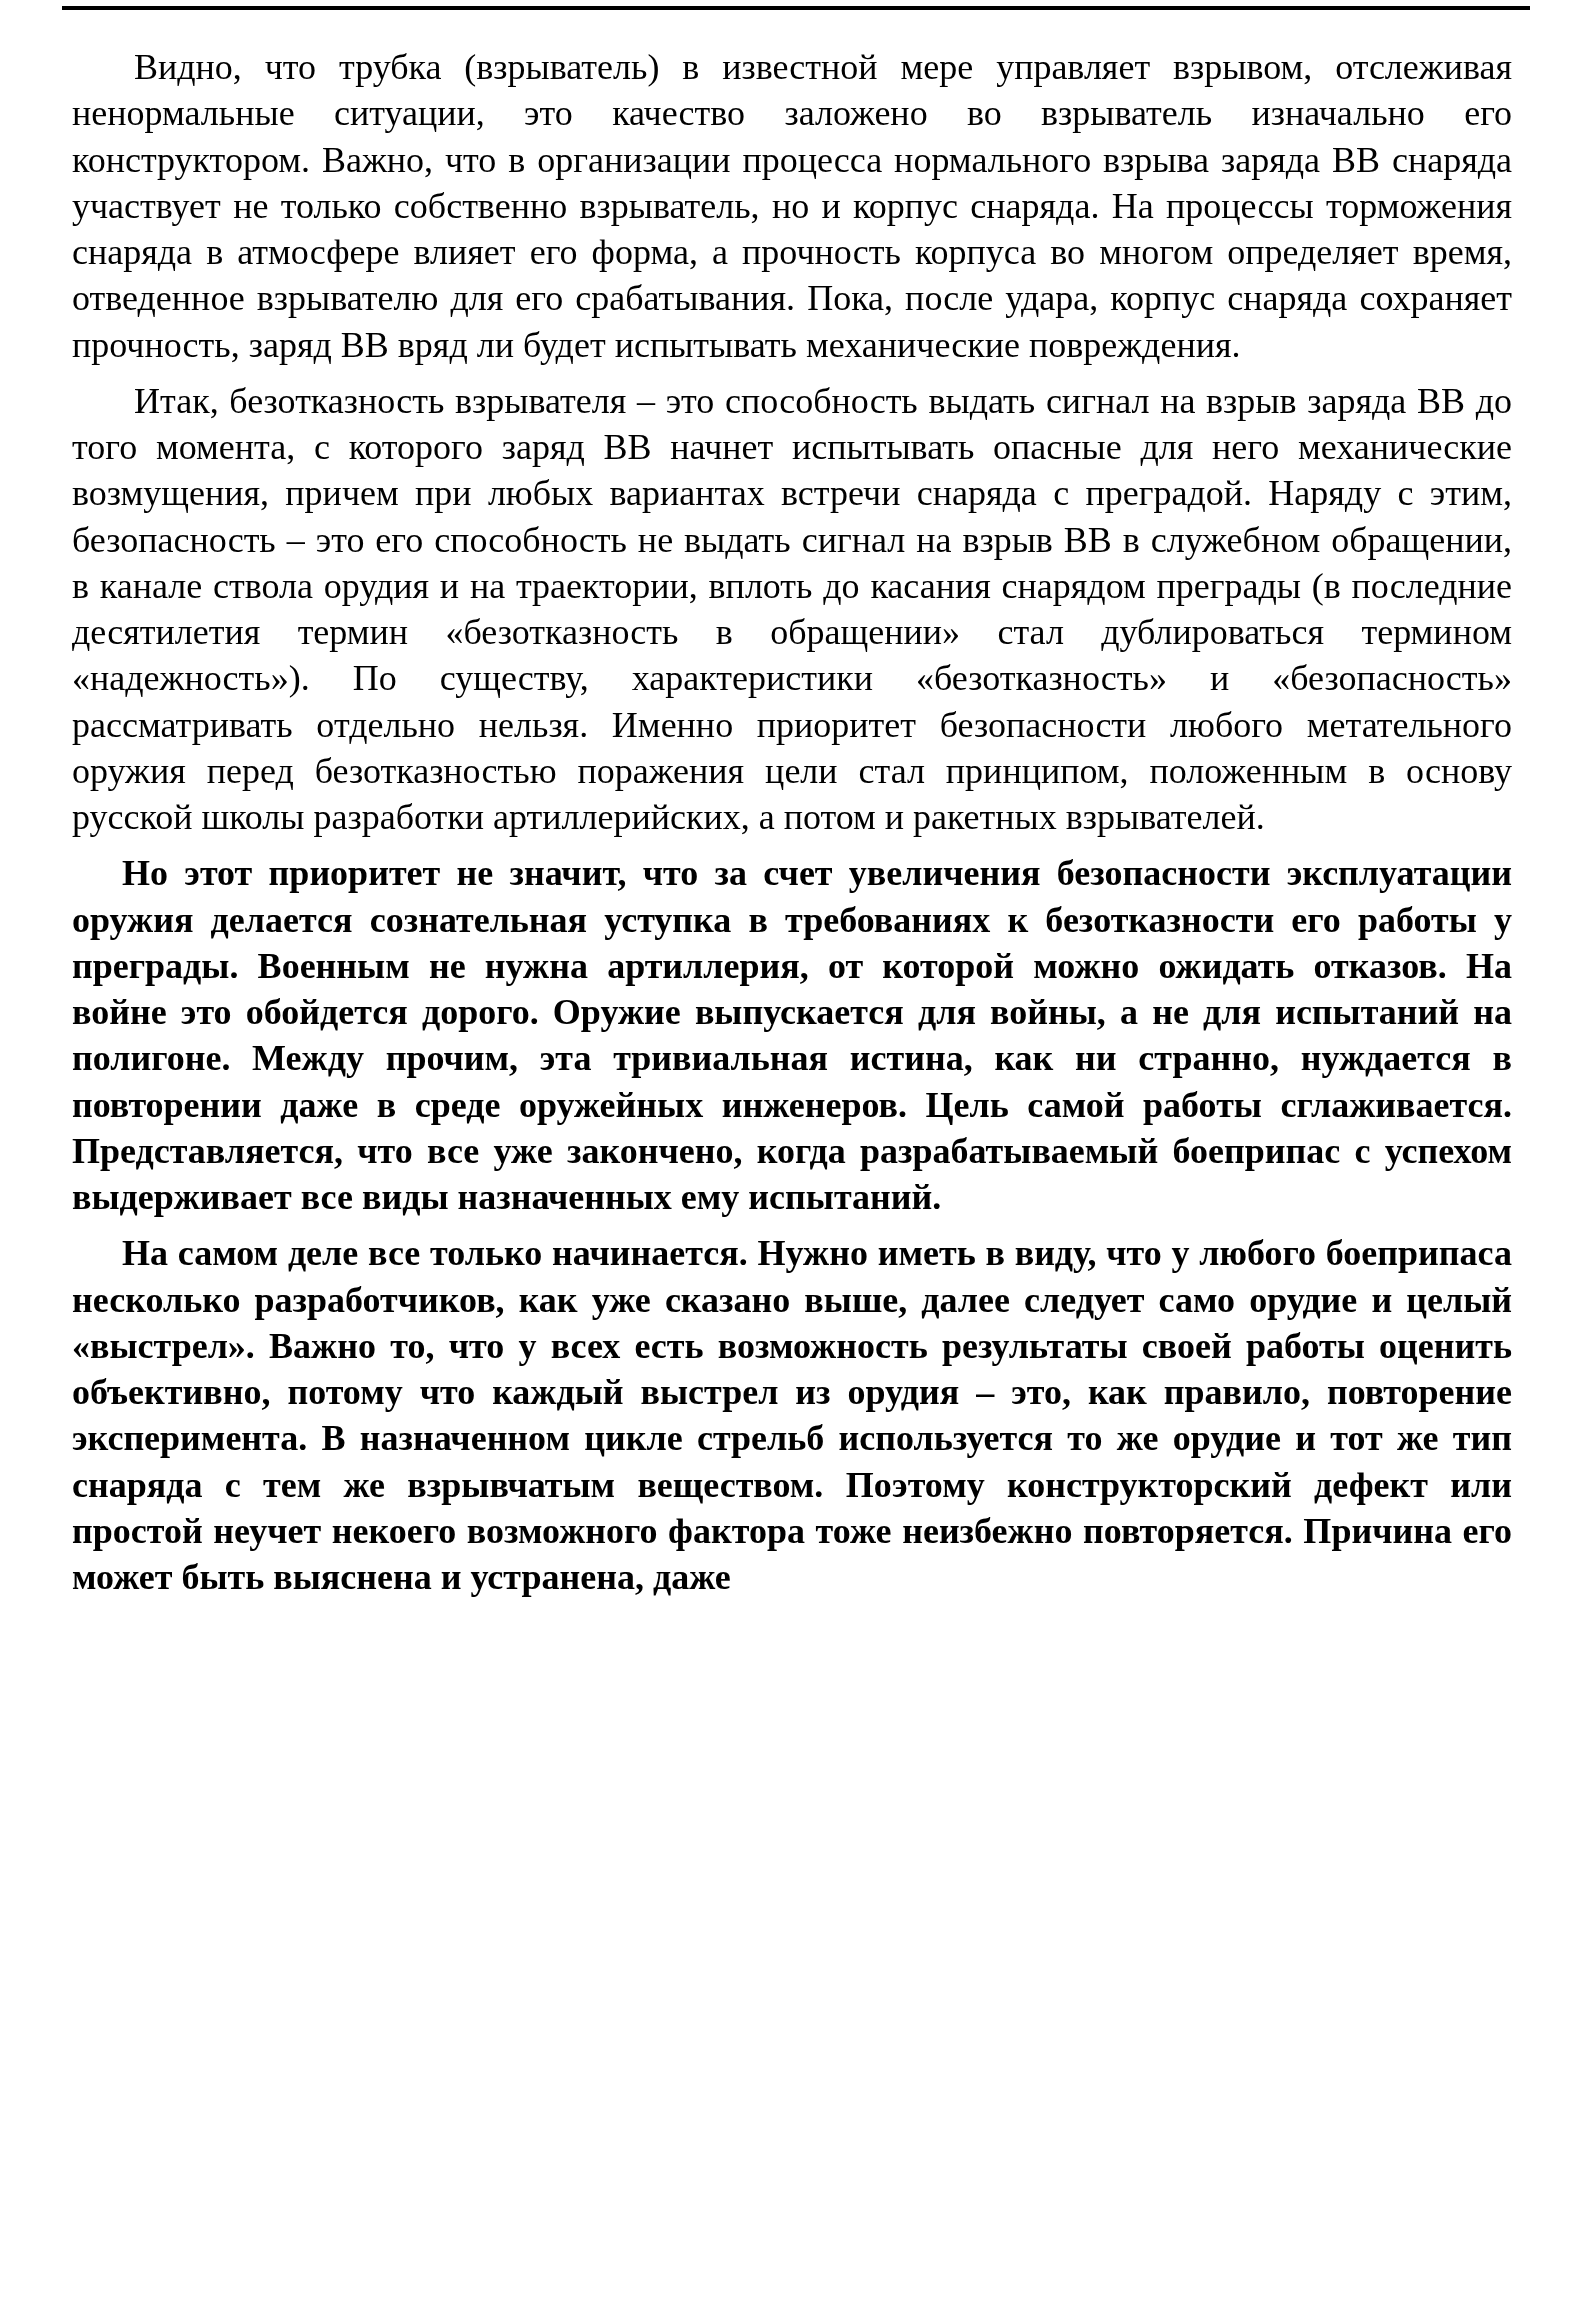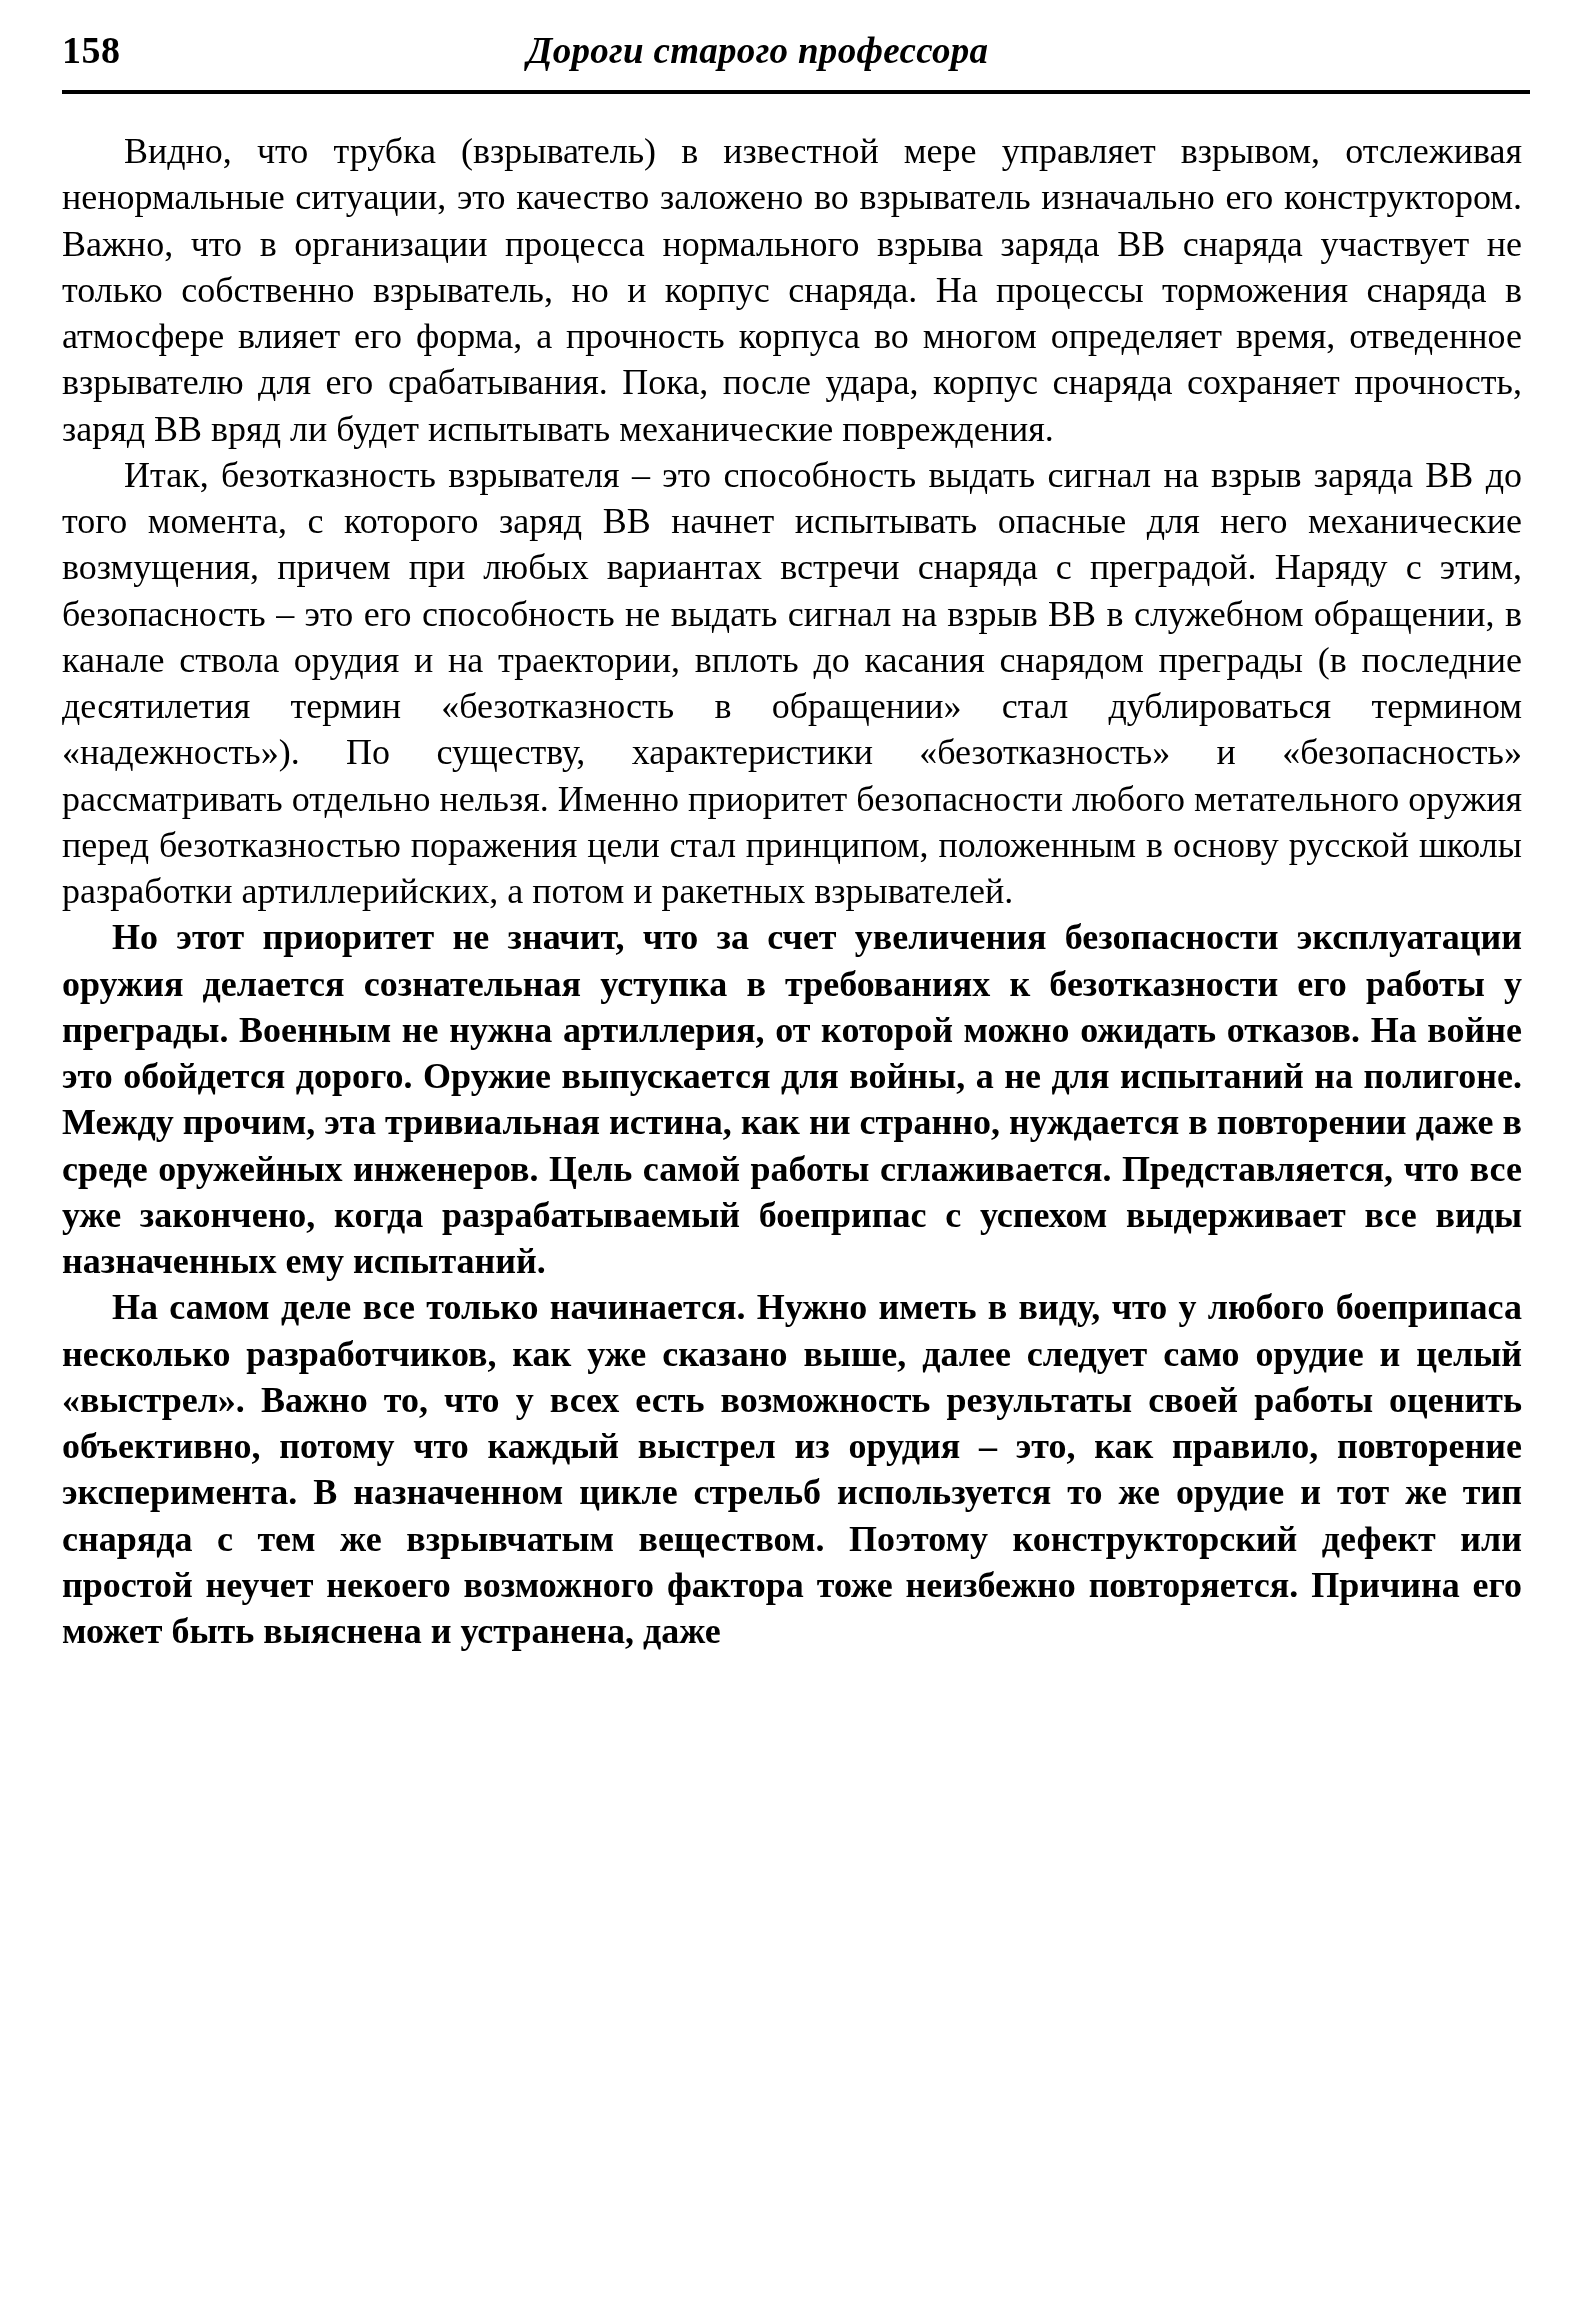--- a/index.html
+++ b/index.html
@@ -69,10 +69,6 @@
 
 <div class="page">
 
-  <div class="header">
-    <span class="folio">158</span>
-    <span class="running-title">Дороги старого профессора</span>
-  </div>
 
   <div class="rule"></div>
 

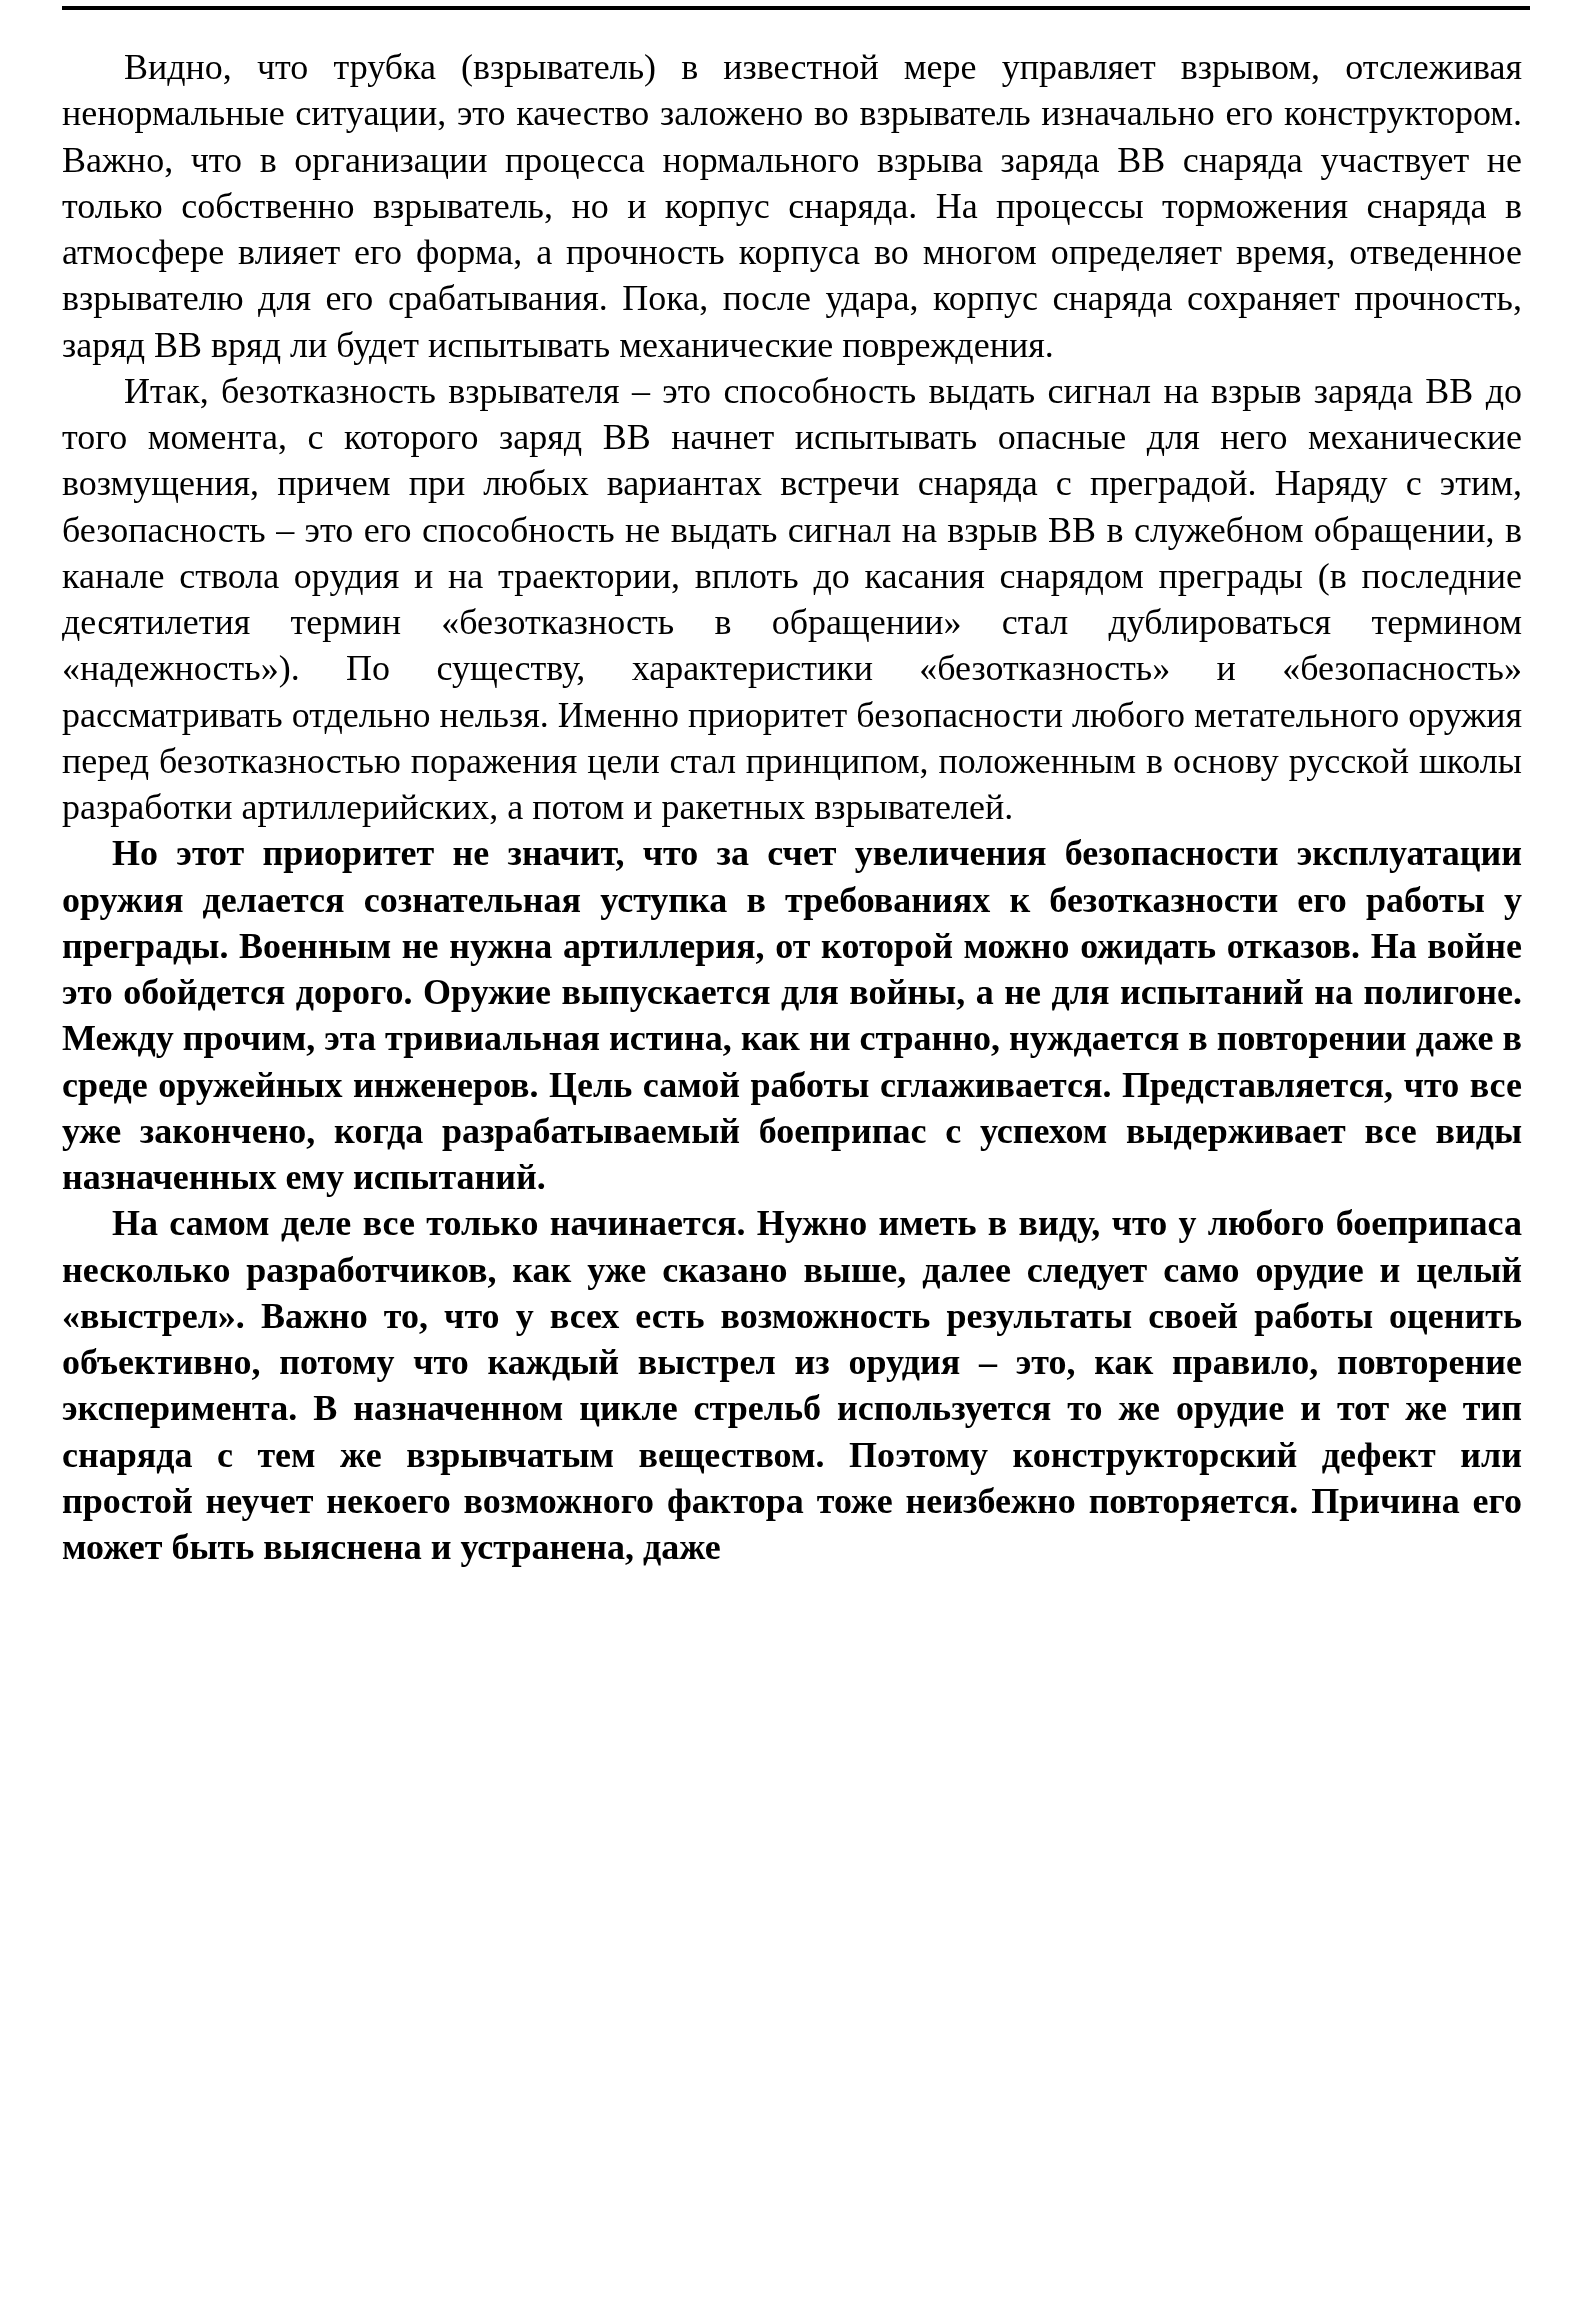--- a/index.html
+++ b/index.html
@@ -56,7 +56,7 @@
     hyphens: manual;
   }
   .body-text p {
-    margin: 0;
+    margin: 10px;
     text-indent: 62px;
   }
   .body-text p.tight-indent {

